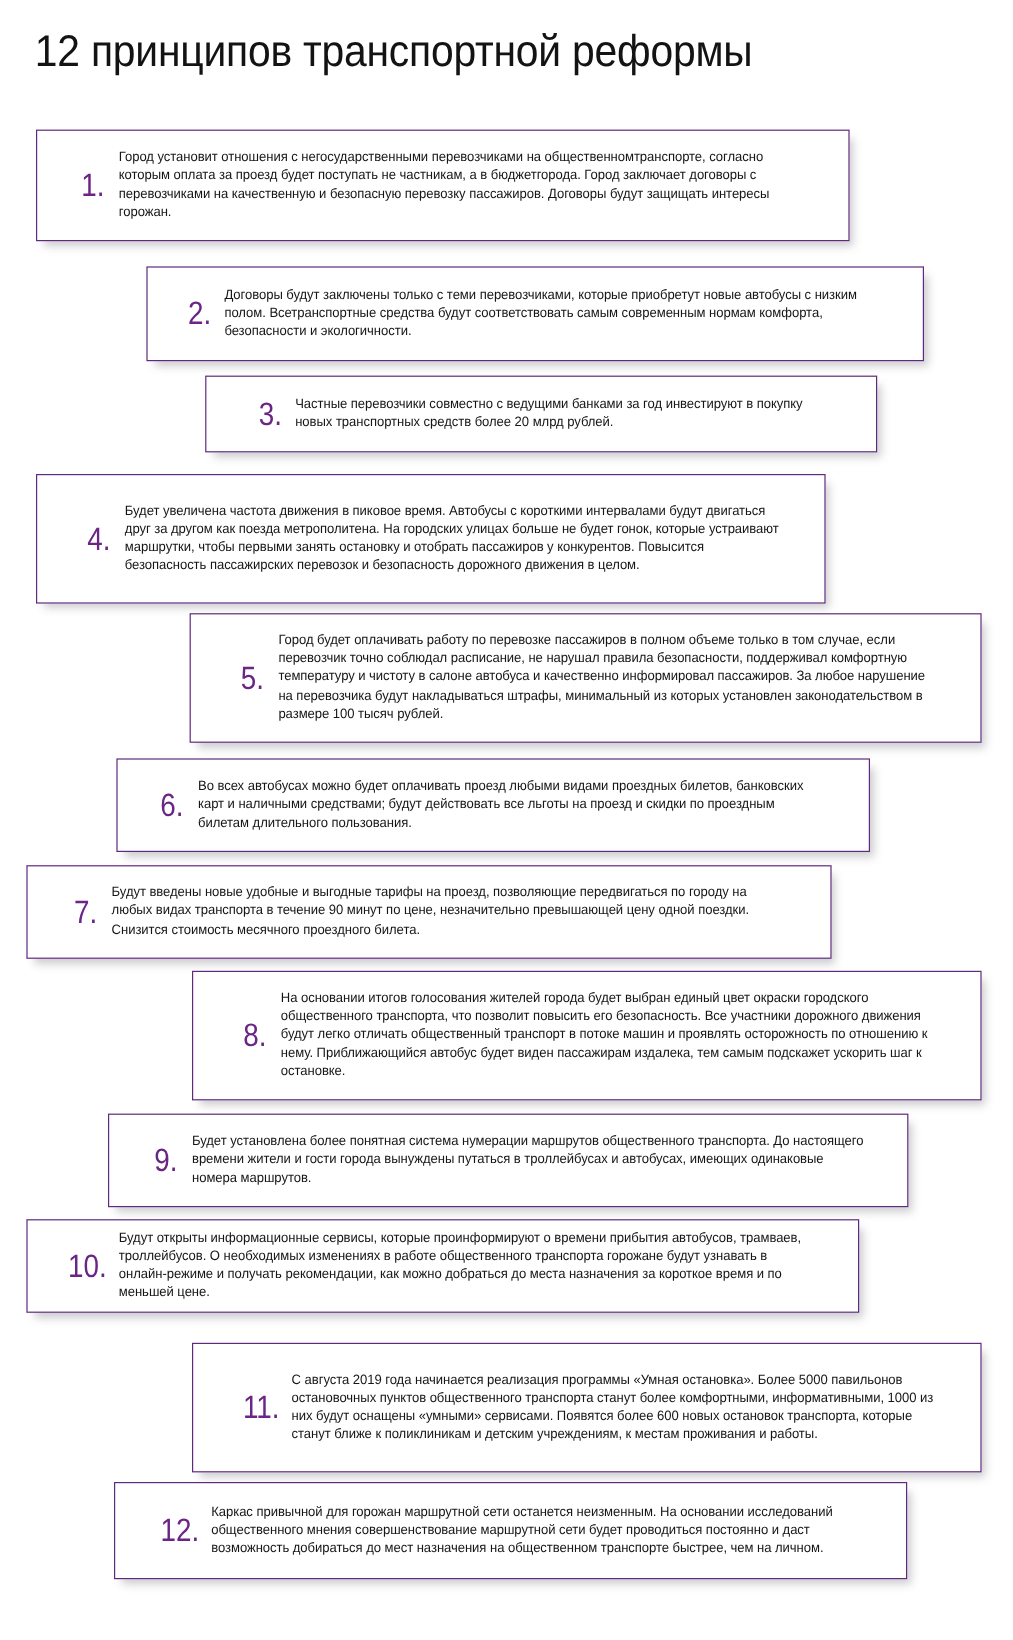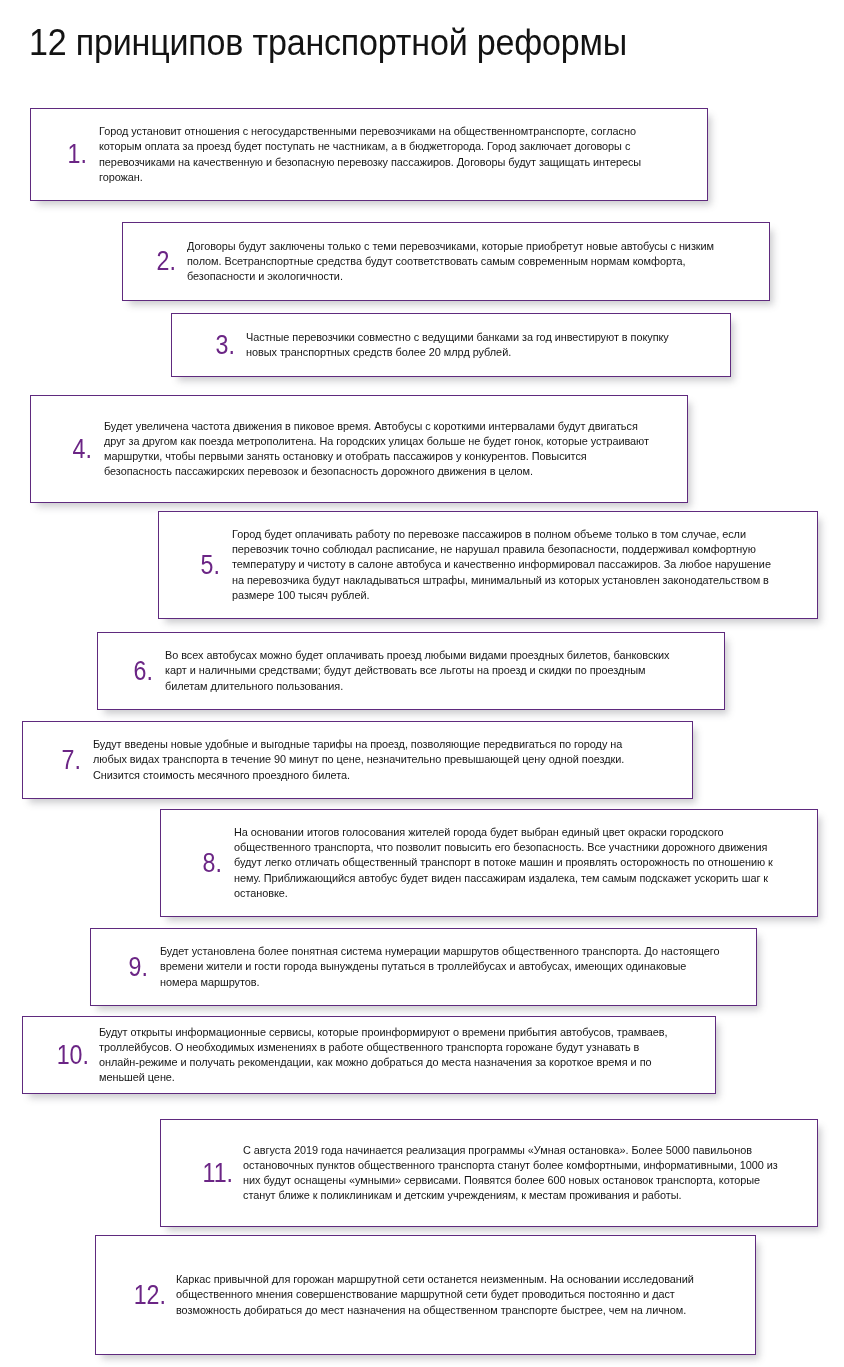--- a/index.html
+++ b/index.html
@@ -90,7 +90,7 @@
   .b10 .num { width: 46px; margin-right: 10px; }
   .b11 { left: 160px; top: 1119px; width: 658px; height: 108px; padding: 0 14px 0 26px; }
   .b11 .num { width: 46px; margin-right: 10px; }
-  .b12 { left: 95px;  top: 1235px; width: 661px; height: 120px;  padding: 0 14px 0 24px; }
+  .b12 { left: 95px;  top: 1235px; width: 661px; height: 81px;  padding: 0 14px 0 24px; }
   .b12 .num { width: 46px; margin-right: 10px; }
 </style>
 </head>

